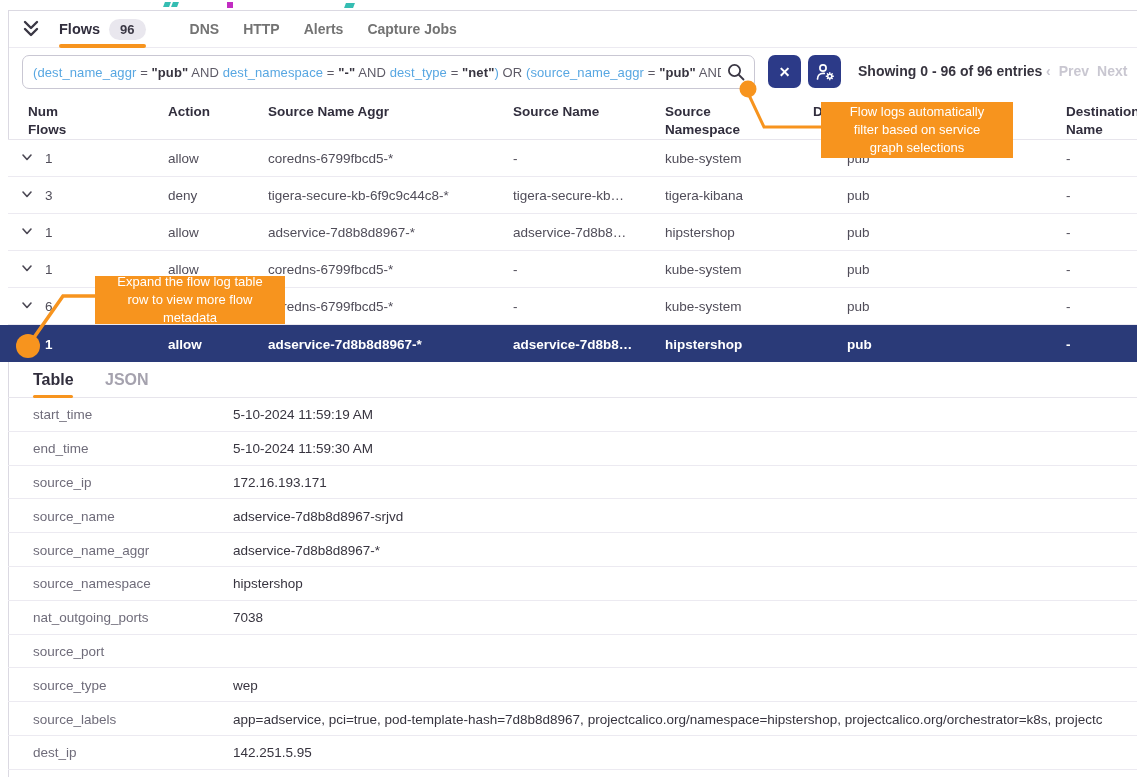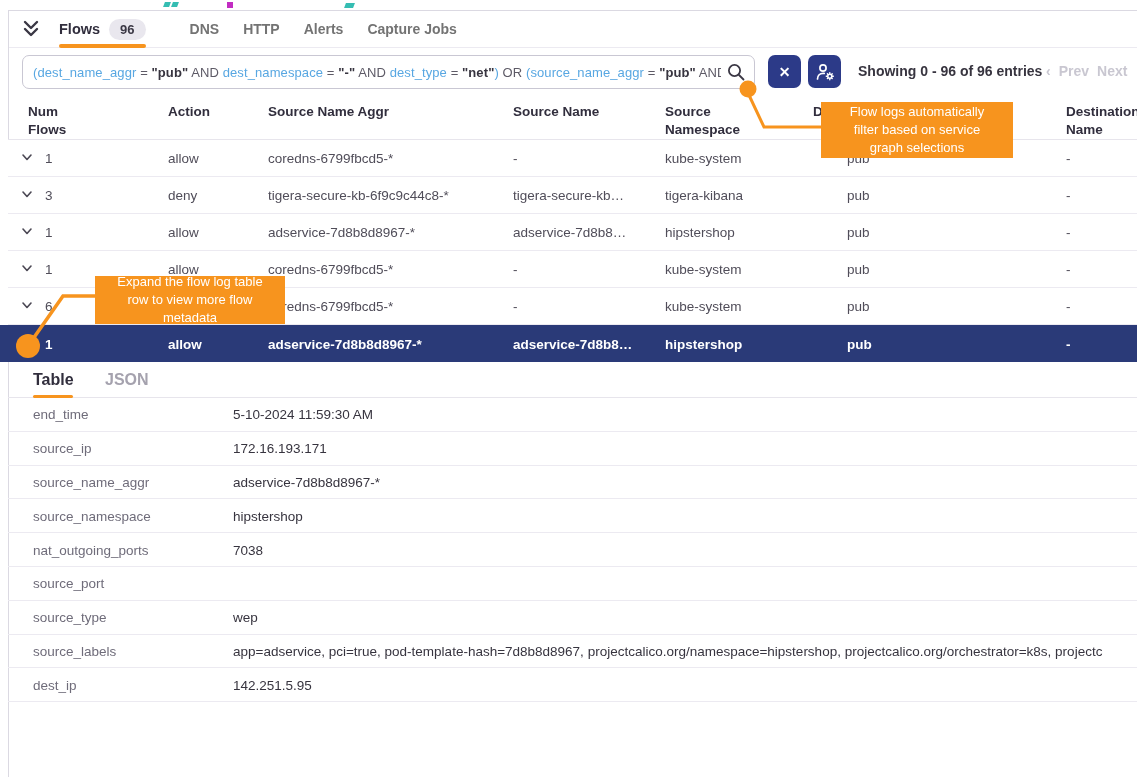--- a/index.html
+++ b/index.html
@@ -254,6 +254,10 @@
   </div>
   <div class="drows" id="drows">
       <div class="drow">
+        <span class="dkey">start_time</span>
+        <span class="dval">5-10-2024 11:59:19 AM</span>
+      </div>
+      <div class="drow">
         <span class="dkey">end_time</span>
         <span class="dval">5-10-2024 11:59:30 AM</span>
       </div>

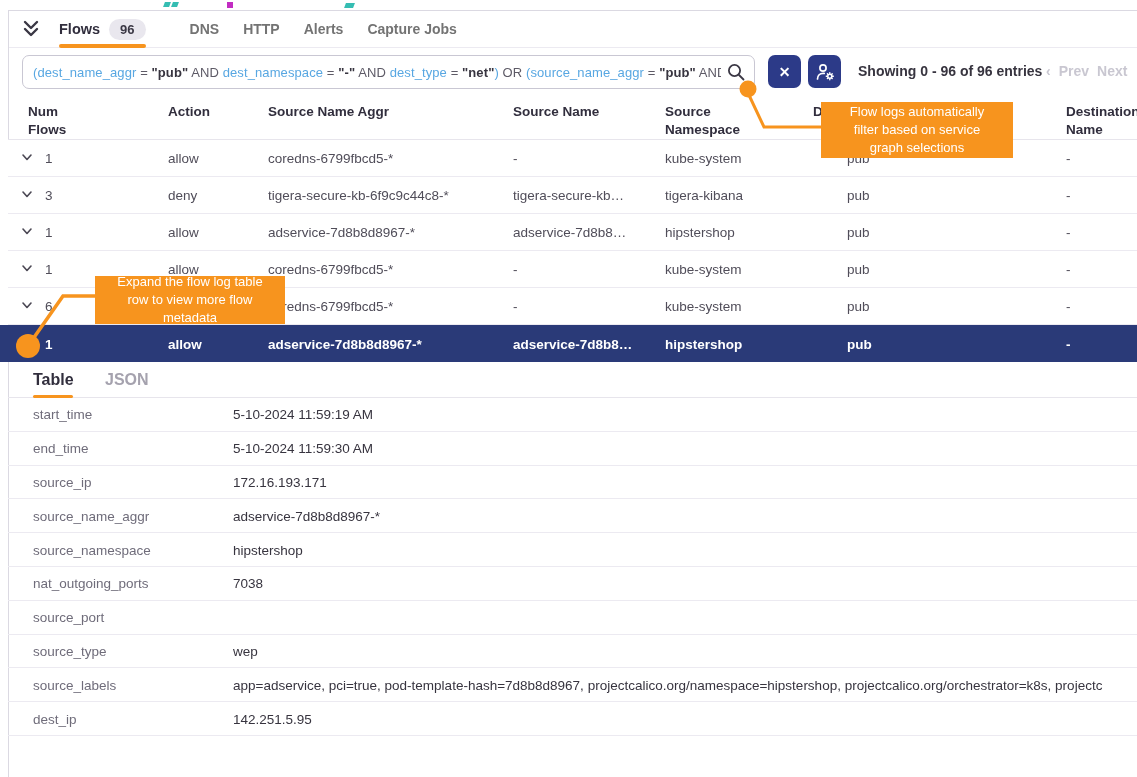--- a/index.html
+++ b/index.html
@@ -266,6 +266,10 @@
         <span class="dval">172.16.193.171</span>
       </div>
       <div class="drow">
+        <span class="dkey">source_name</span>
+        <span class="dval">adservice-7d8b8d8967-srjvd</span>
+      </div>
+      <div class="drow">
         <span class="dkey">source_name_aggr</span>
         <span class="dval">adservice-7d8b8d8967-*</span>
       </div>

